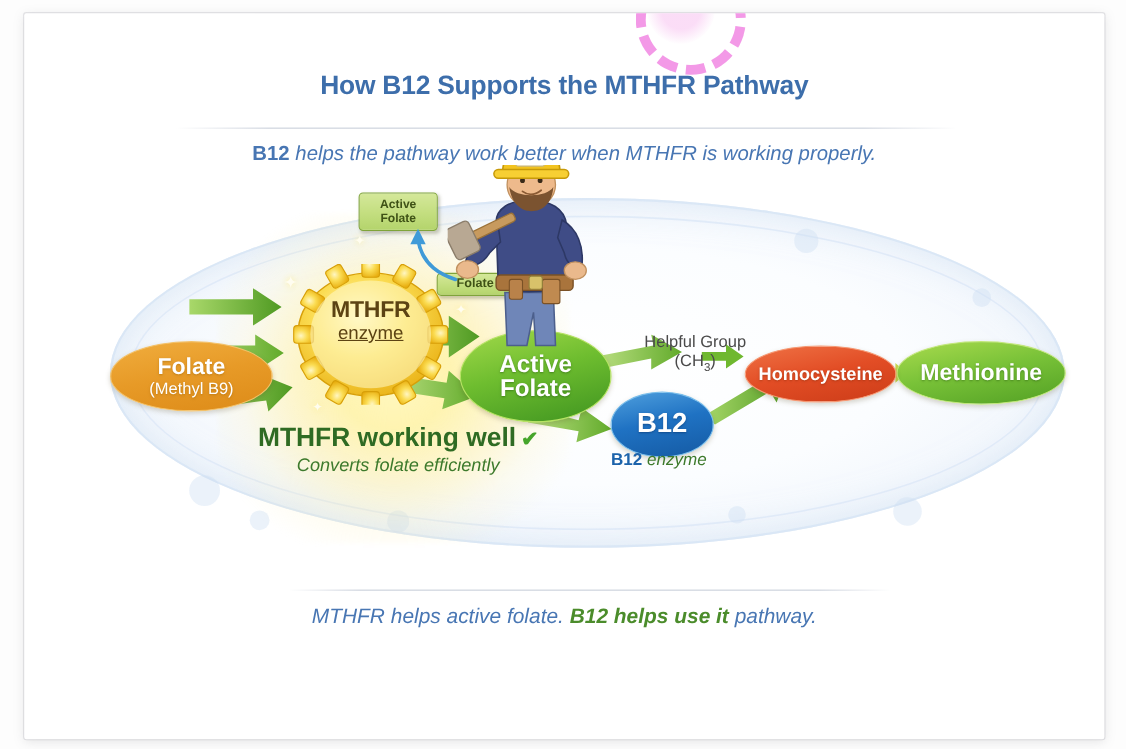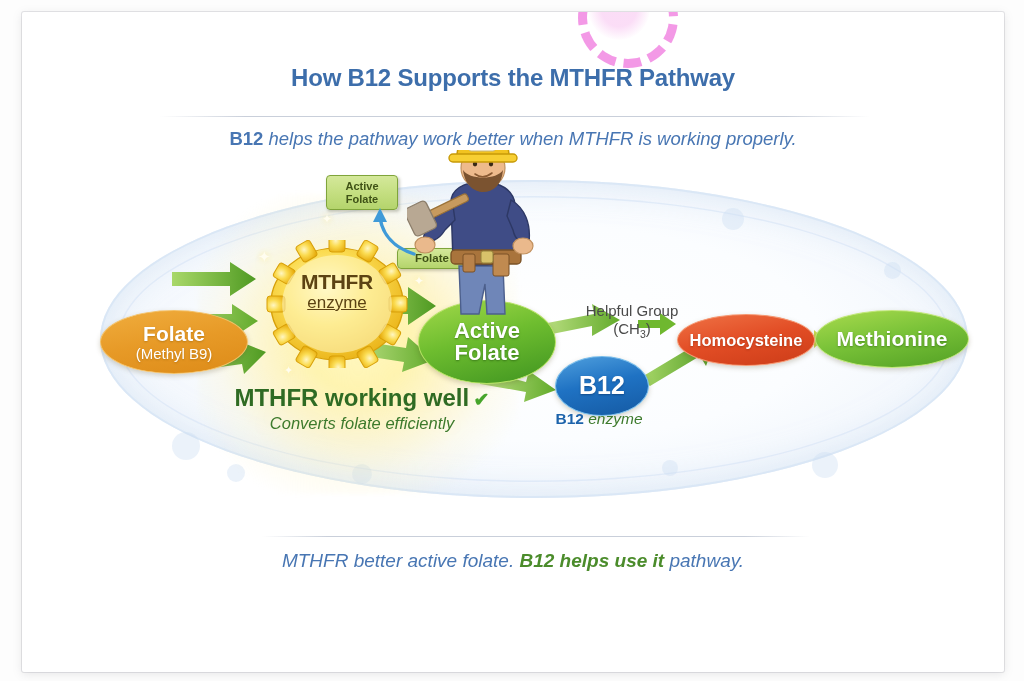--- a/index.html
+++ b/index.html
@@ -471,7 +471,7 @@
 
     <div class="rule rule-bottom"></div>
     <div class="footer">
-      <span>MTHFR better active folate. </span><span class="green">B12 helps use it</span><span> pathway.</span>
+      <span>MTHFR helps active folate. </span><span class="green">B12 helps use it</span><span> pathway.</span>
     </div>
 
   </div>

